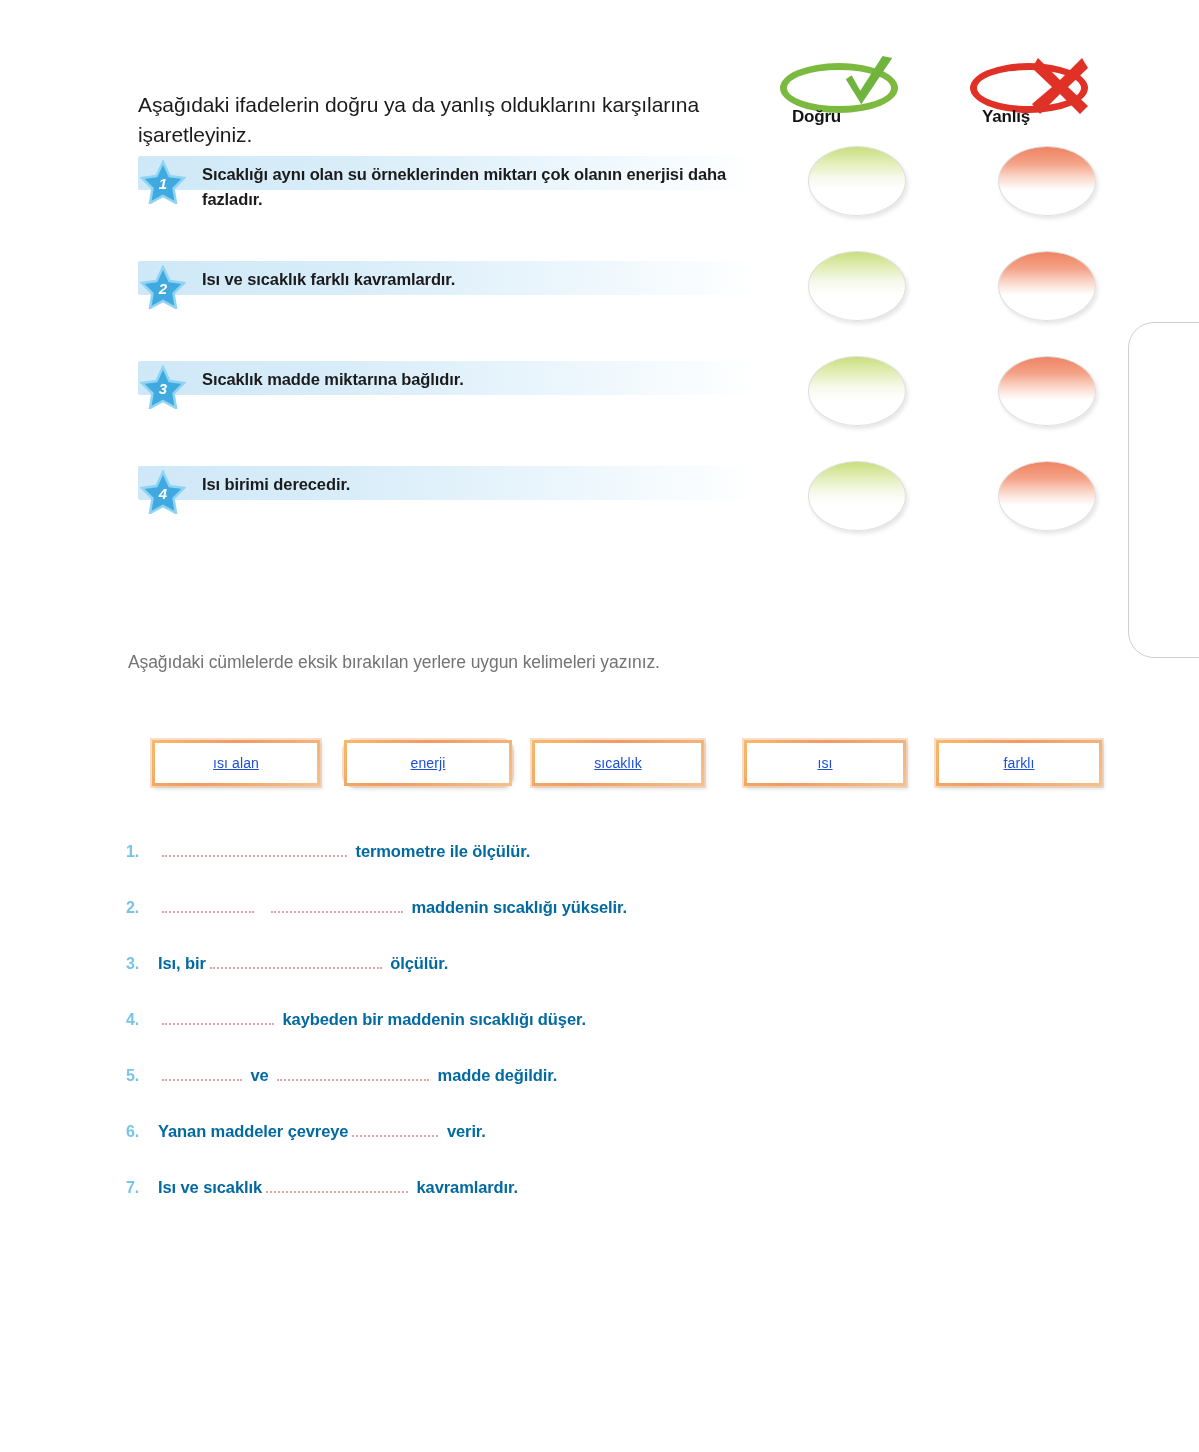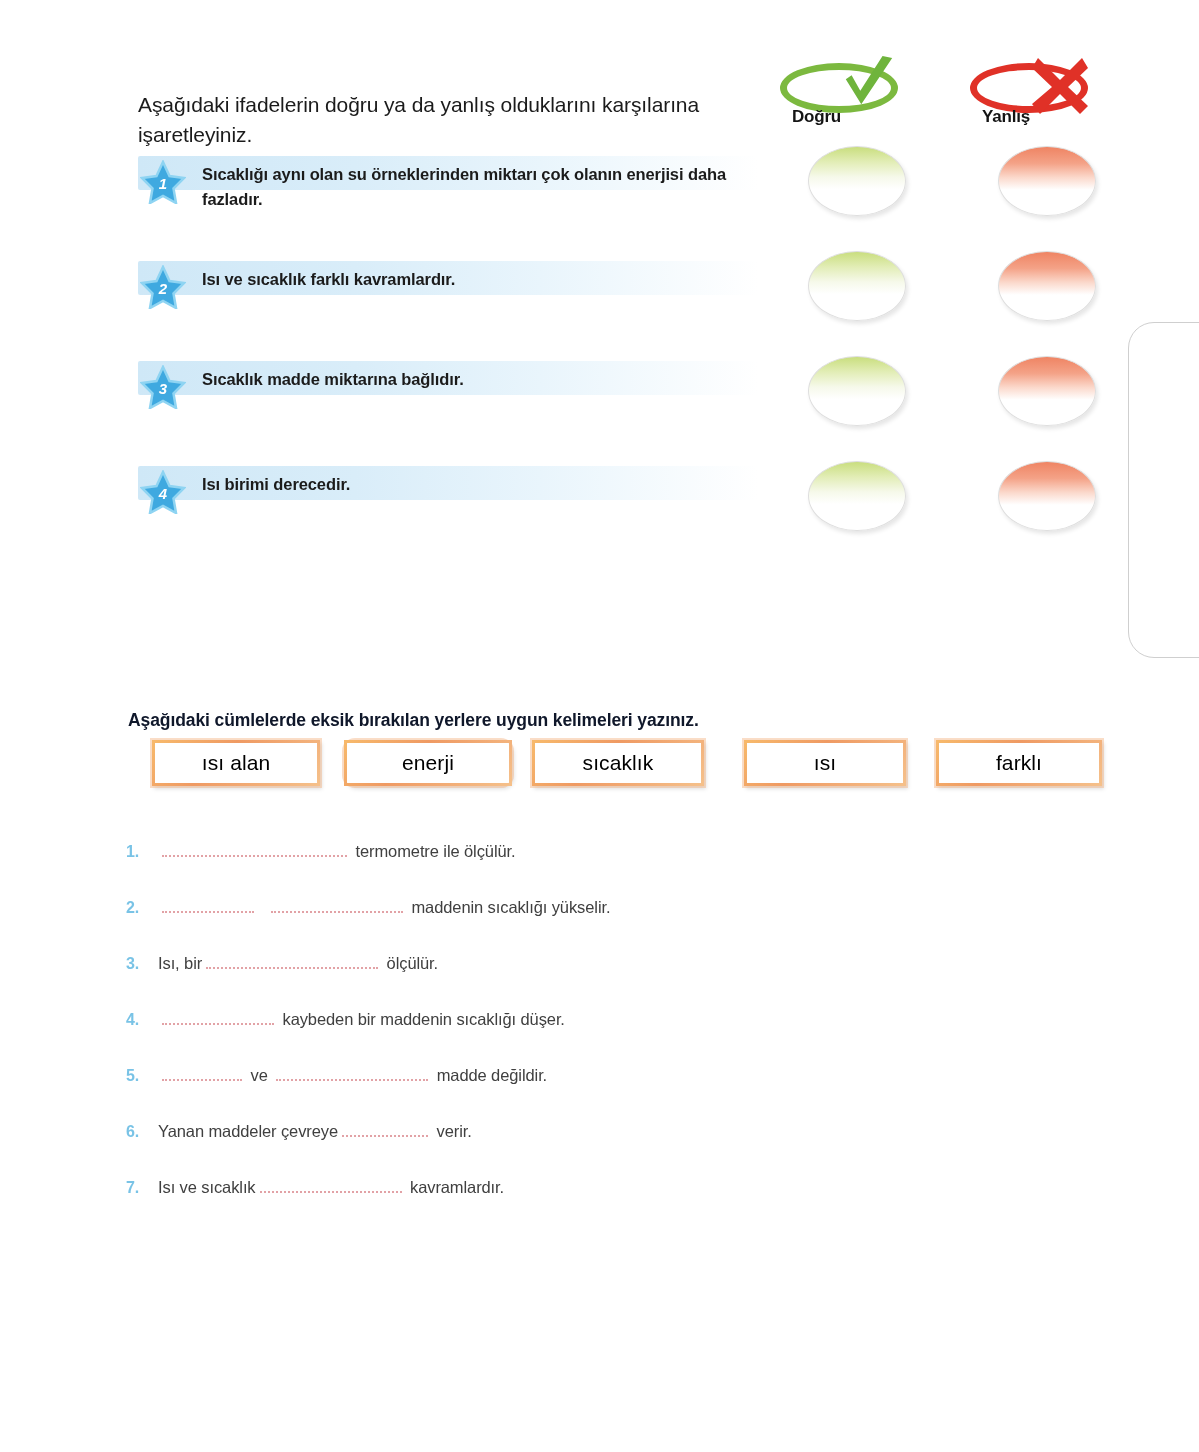--- a/index.html
+++ b/index.html
@@ -173,10 +173,10 @@
   #fib-prompt {
     position: absolute;
     left: 128px;
-    top: 710px;
+    top: 652px;
     font-size: 17.5px;
-    font-weight: bold;
-    color: #0f172a;
+    font-weight: normal;
+    color: #737373;
     letter-spacing: -0.1px;
   }
 

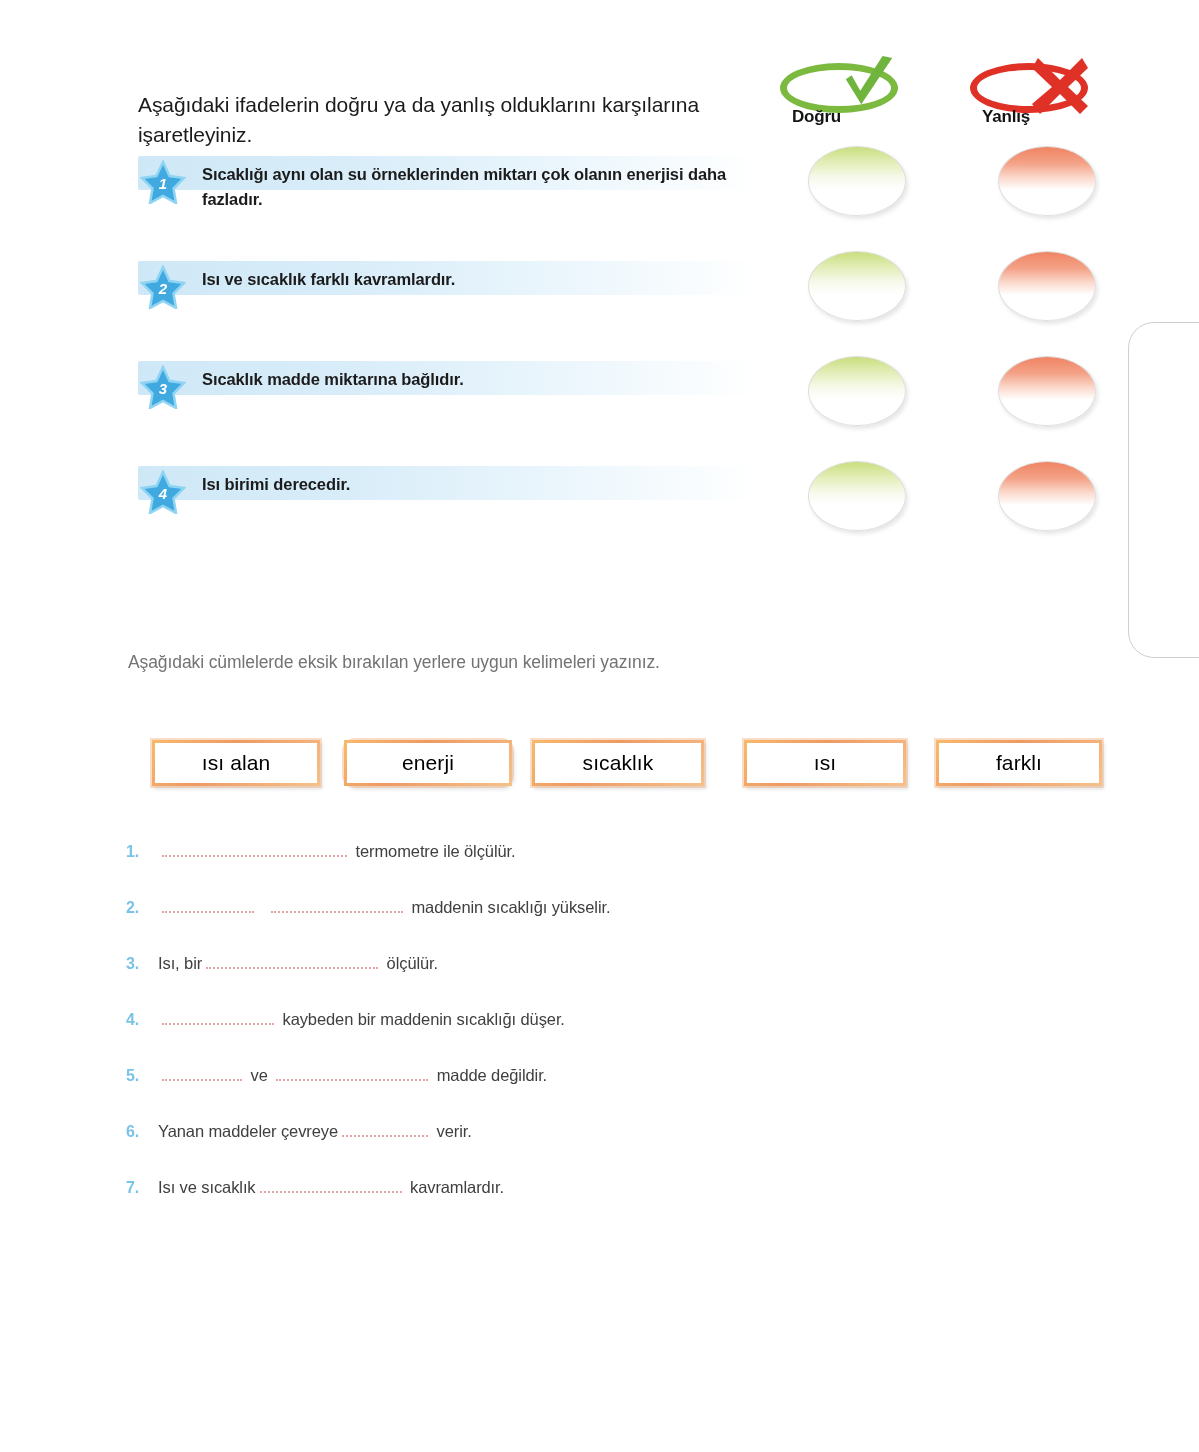--- a/index.html
+++ b/index.html
@@ -196,9 +196,10 @@
     justify-content: center;
   }
   .word-box span {
-    font-size: 21px;
-    color: #000000;
+    font-size: 14px;
+    color: #1d4ed8;
     letter-spacing: 0.1px;
+    text-decoration: underline;
   }
 
   

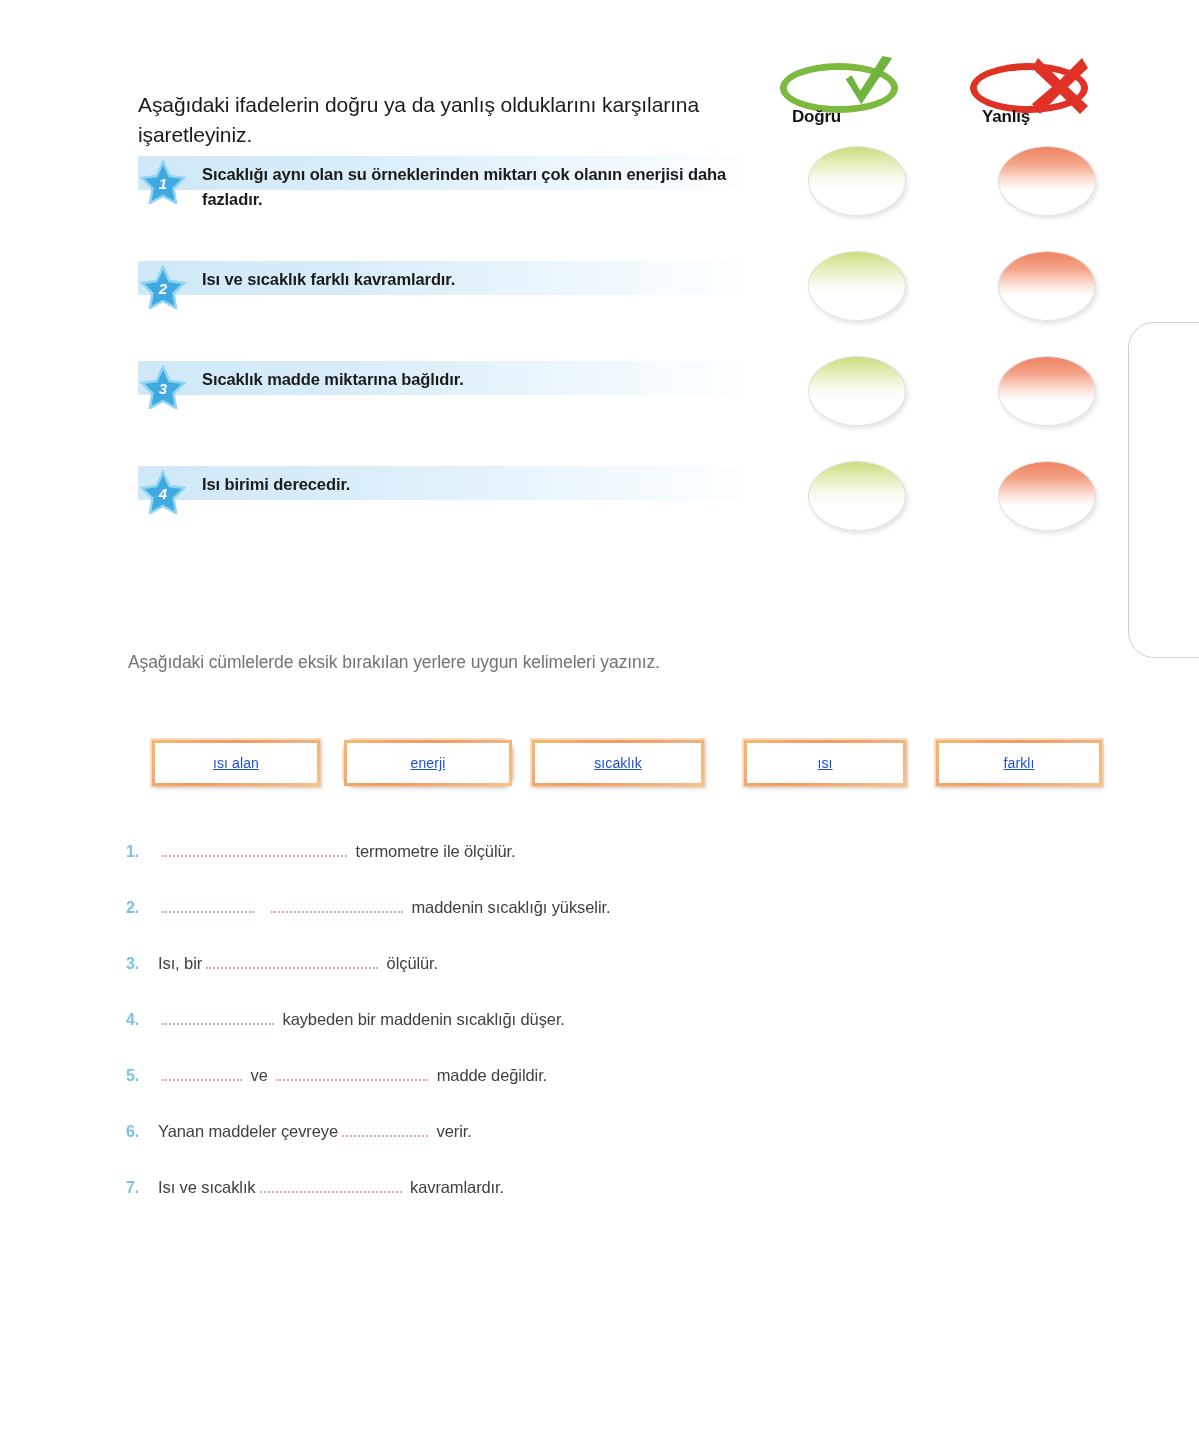--- a/index.html
+++ b/index.html
@@ -223,8 +223,8 @@
   }
   .fib-text {
     white-space: pre;
-    font-weight: normal;
-    color: #404040;
+    font-weight: bold;
+    color: #0369a1;
   }
   .blank {
     display: inline-block;

